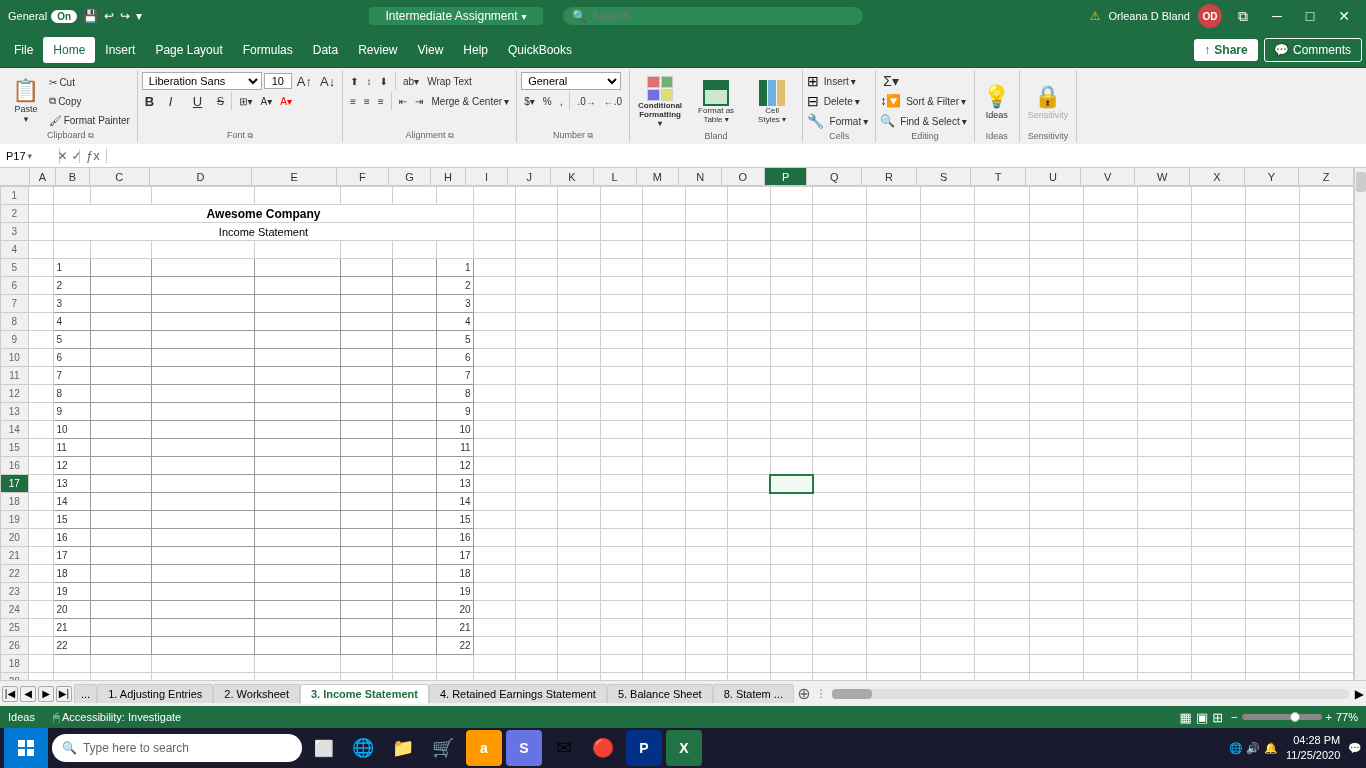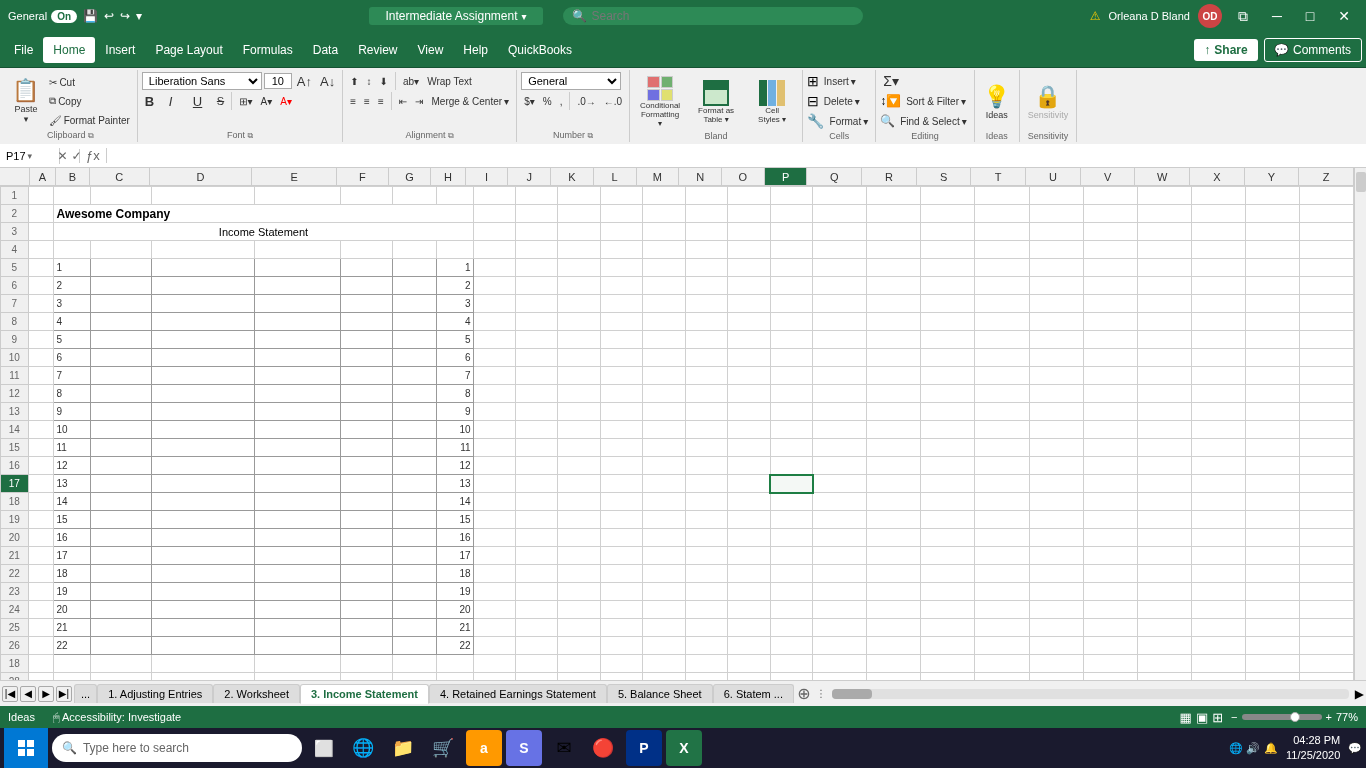--- a/index.html
+++ b/index.html
@@ -321,7 +321,7 @@
 
       <div class="group-wrap">
         <div class="group-content" style="gap:4px;">
-          <div class="big-btn" style="width:52px;">
+          <div class="big-btn" style="width:52px;font-weight:bold;">
             <div style="display:grid; grid-template-columns:1fr 1fr; gap:1px; width:26px; height:26px;">
               <div style="background:#e07070; border:1px solid #ccc;"></div>
               <div style="background:#70b070; border:1px solid #ccc;"></div>

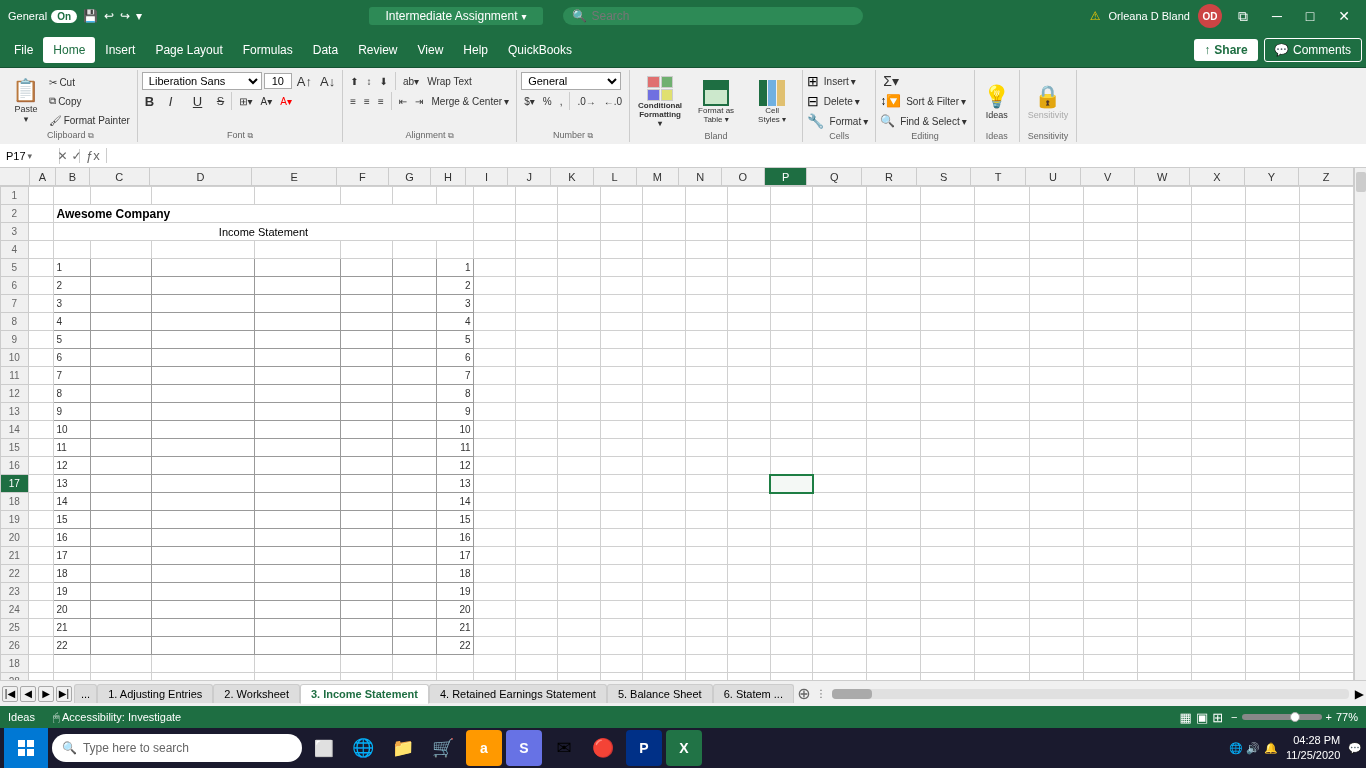--- a/index.html
+++ b/index.html
@@ -538,7 +538,7 @@
                 <tr>
                   <td class="row-num">2</td>
                   <td style="height: 18px; min-width: 0px;"></td>
-                  <td colspan="7" style="font-weight: bold; font-size: 12px; background: white; height: 18px; min-width: 0px;">Awesome Company</td>
+                  <td colspan="7" style="text-align: center; font-weight: bold; font-size: 12px; background: white; height: 18px; min-width: 0px;">Awesome Company</td>
                   <td style="height: 18px; min-width: 0px;"></td>
                   <td style="height: 18px; min-width: 0px;"></td>
                   <td style="height: 18px; min-width: 0px;"></td>

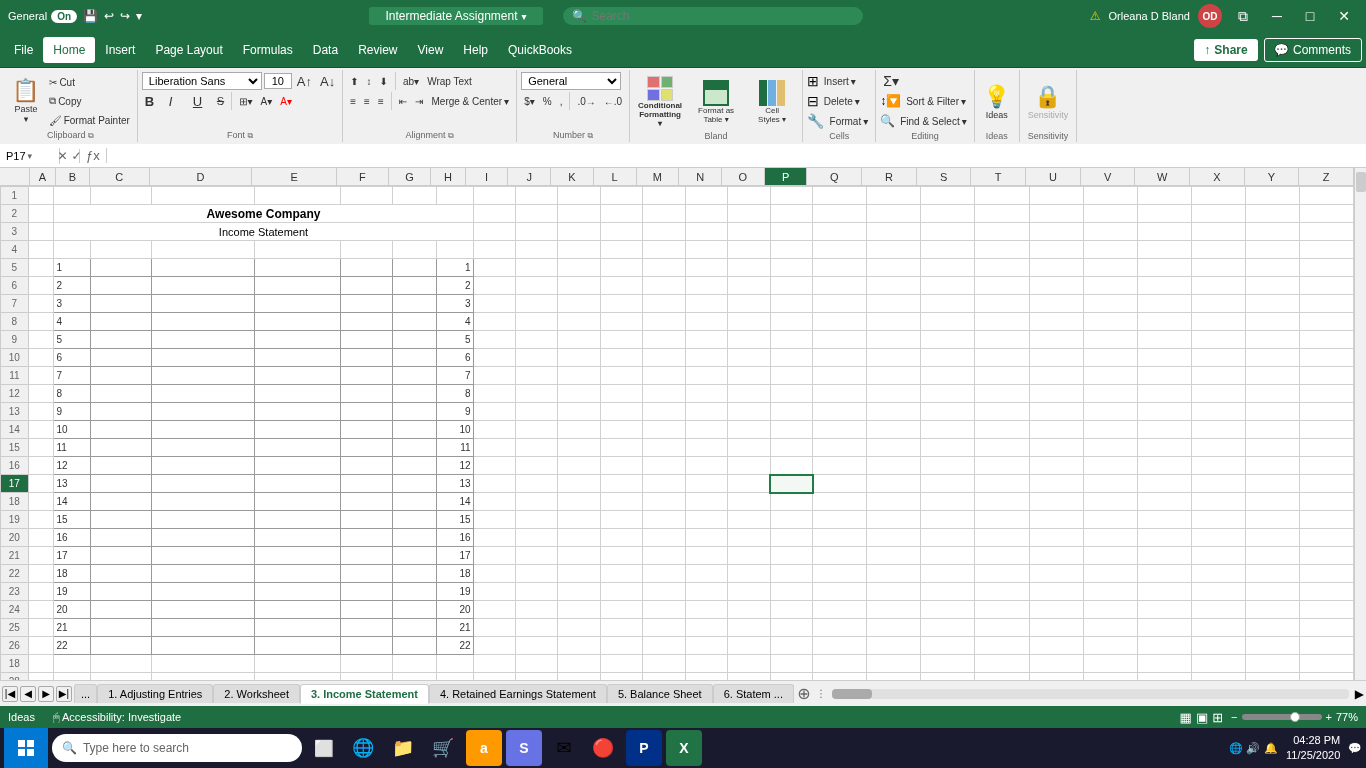--- a/index.html
+++ b/index.html
@@ -1330,7 +1330,7 @@
       <div class="sheet-tab active">3. Income Statement</div>
       <div class="sheet-tab">4. Retained Earnings Statement</div>
       <div class="sheet-tab">5. Balance Sheet</div>
-      <div class="sheet-tab">6. Statem ...</div>
+      <div class="sheet-tab">8. Statem ...</div>
       <div class="tab-add">⊕</div>
       <div style="display:flex; align-items:center; gap:2px; margin:0 2px;">
         <span style="font-size:10px; color:#666;">⋮</span>

